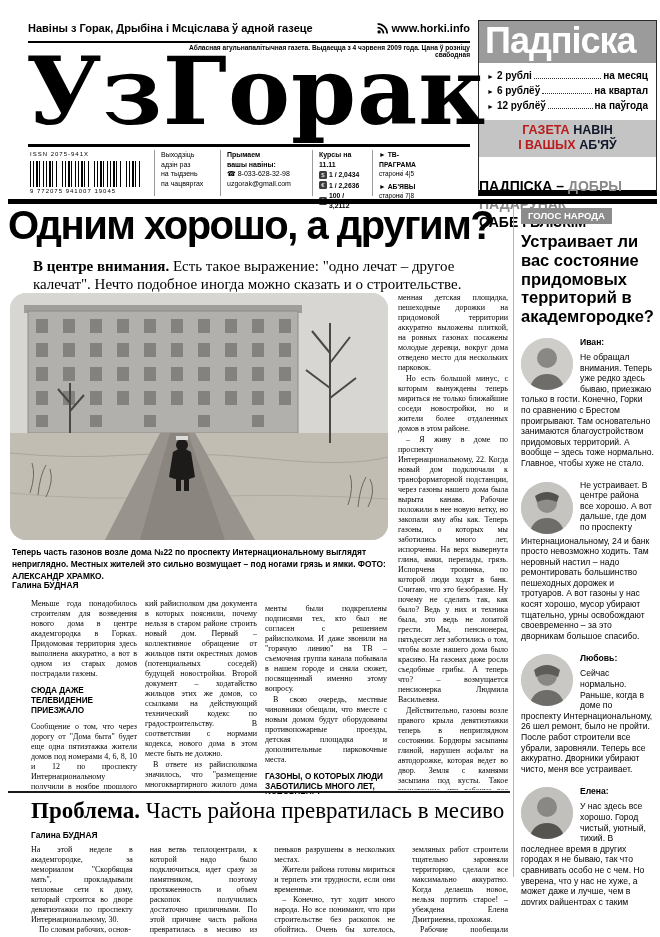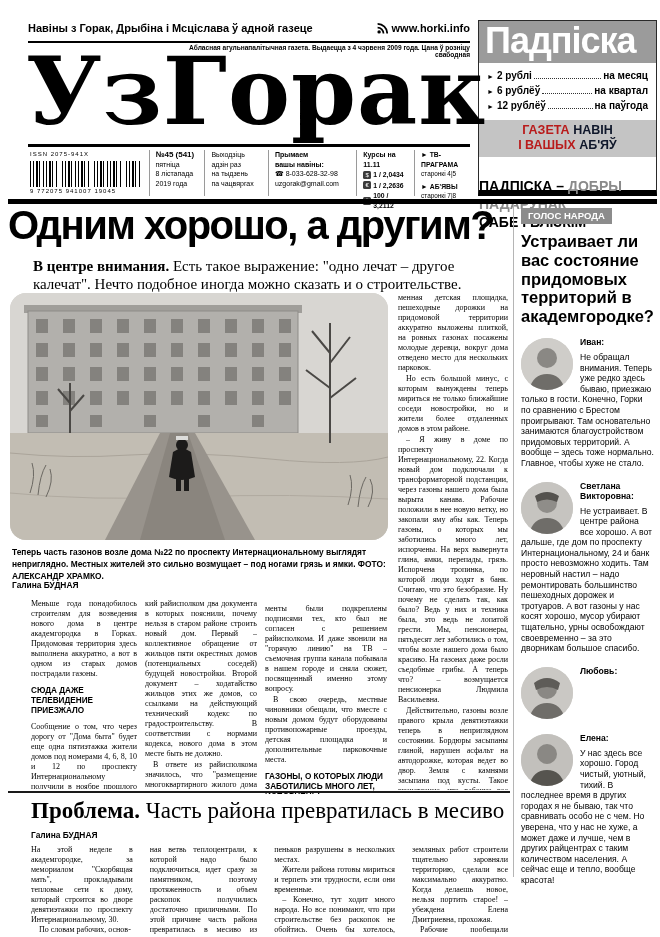--- a/index.html
+++ b/index.html
@@ -175,12 +175,6 @@
       <div class="issn">ISSN 2075-941X</div>
       <div class="bars"></div>
       <div class="bdigits">9 772075 941007   19045</div>
-    </div>
-    <div class="cell cell-issue">
-      <div class="b num">№45 (541)</div>
-      <div>пятніца</div>
-      <div>8 лістапада</div>
-      <div>2019 года</div>
     </div>
     <div class="cell cell-freq">
       <div>Выходзіць</div>

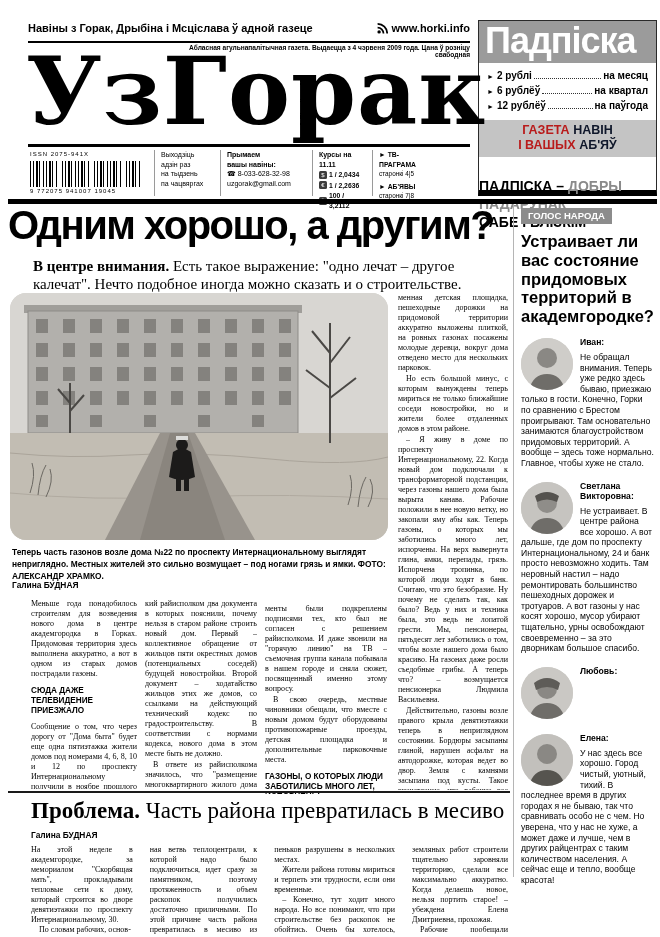--- a/index.html
+++ b/index.html
@@ -351,7 +351,6 @@
             <path d="M8 52 q4-16 18-16 q14 0 18 16 z" fill="#6f6d69"></path>
           </svg>
       </span>
-      <div class="pname">Светлана Викторовна:</div>
       <div class="ptext">Не устраивает. В центре района все хорошо. А вот дальше, где дом по проспекту Интернациональному, 24 и банк просто невозможно ходить. Там неровный настил – надо ремонтировать большинство пешеходных дорожек и тротуаров. А вот газоны у нас косят хорошо, мусор убирают тщательно, урны освобождают своевременно – за это дворникам большое спасибо.</div>
     </div>
 

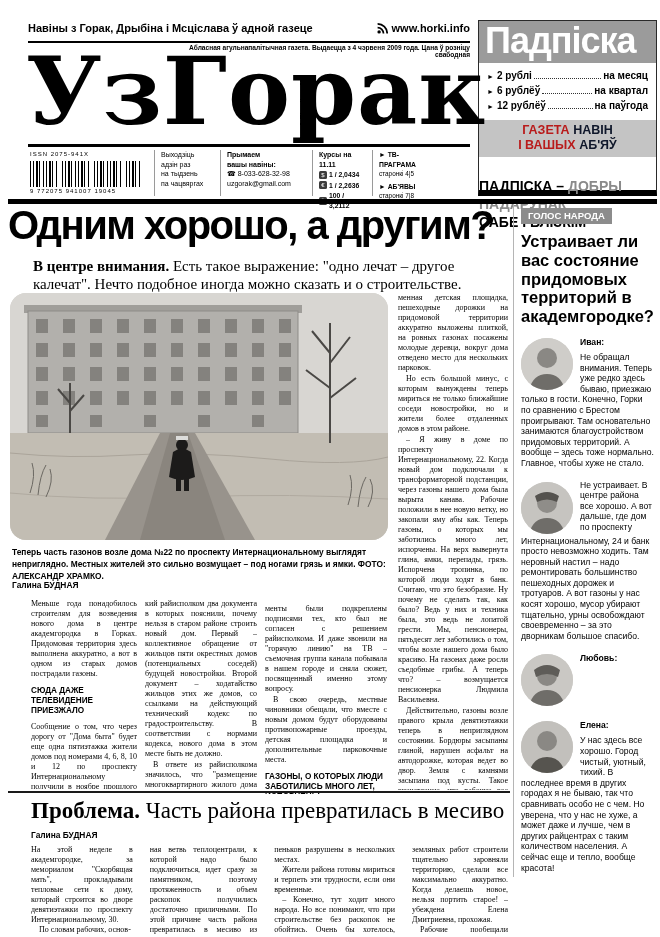--- a/index.html
+++ b/index.html
@@ -364,6 +364,7 @@
           </svg>
       </span>
       <div class="pname">Любовь:</div>
+      <div class="ptext">Сейчас нормально. Раньше, когда в доме по проспекту Интернациональному, 26 шел ремонт, было не пройти. После работ строители все убрали, заровняли. Теперь все аккуратно. Дворники убирают чисто, меня все устраивает.</div>
     </div>
 
     <div class="person">

